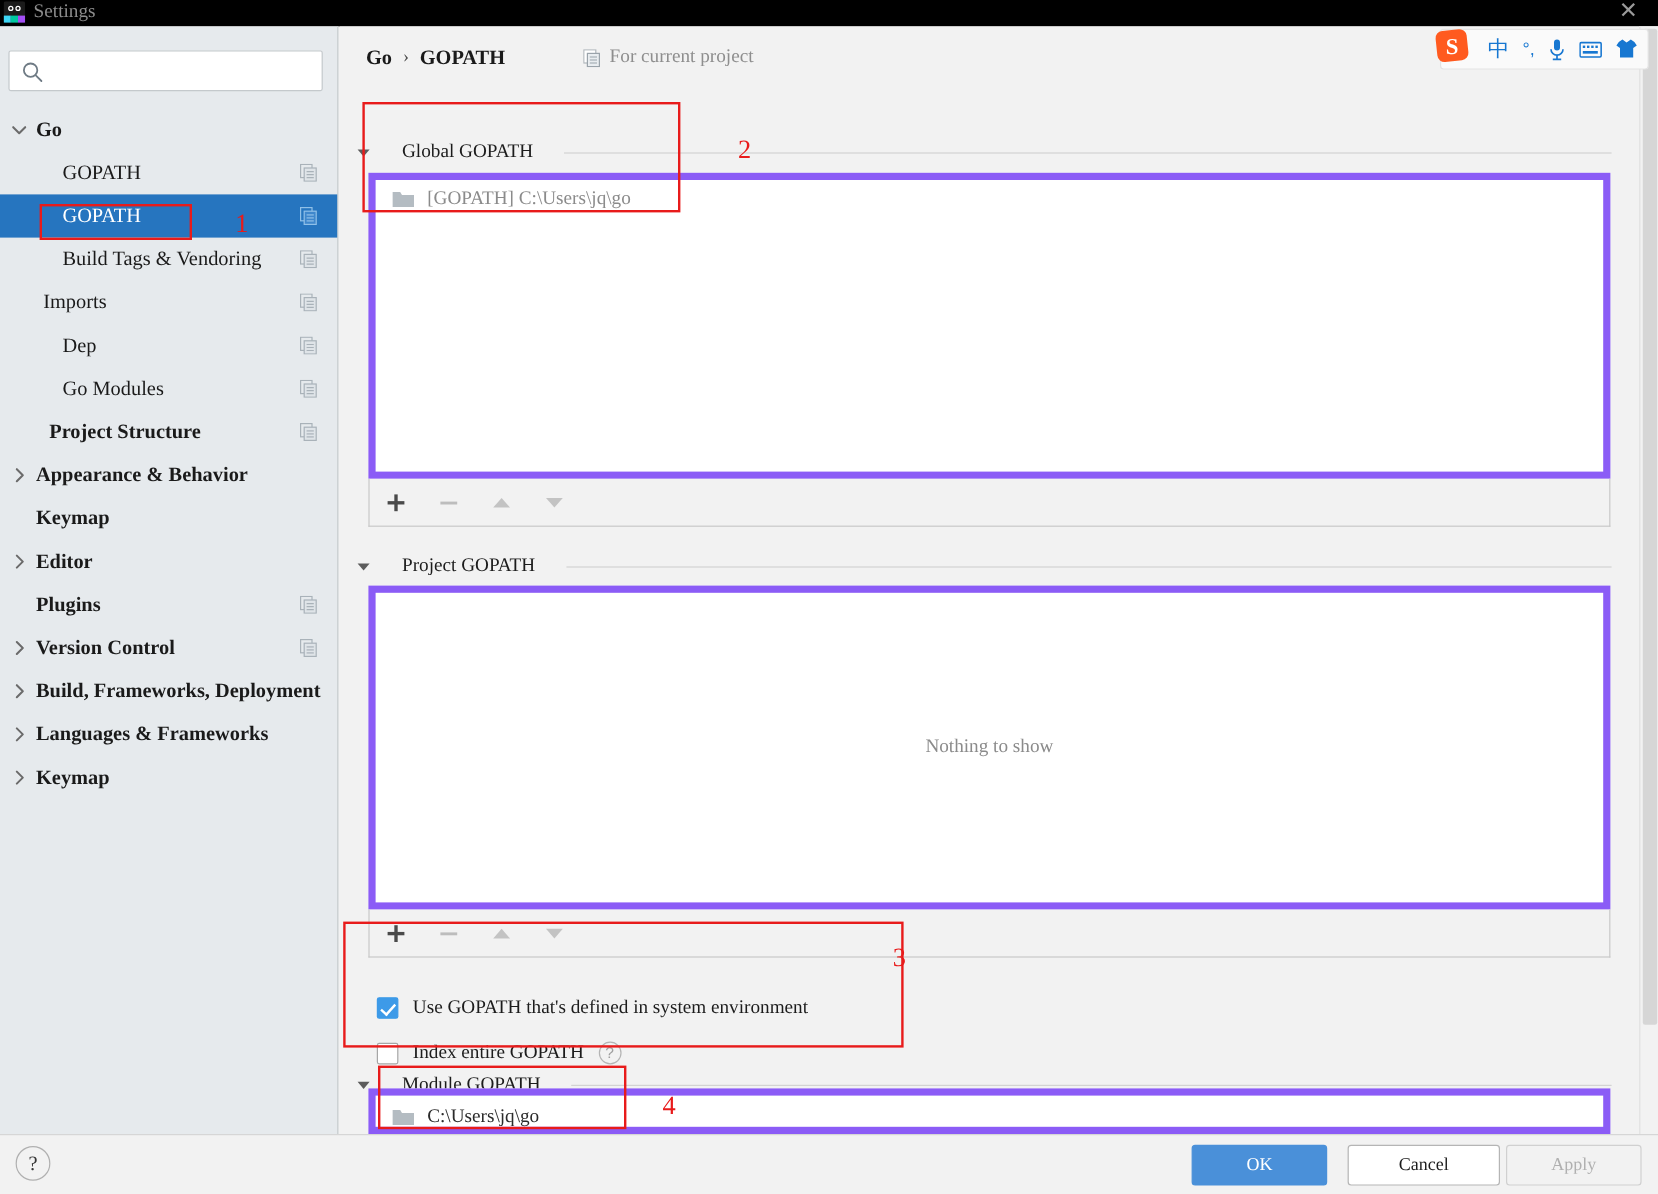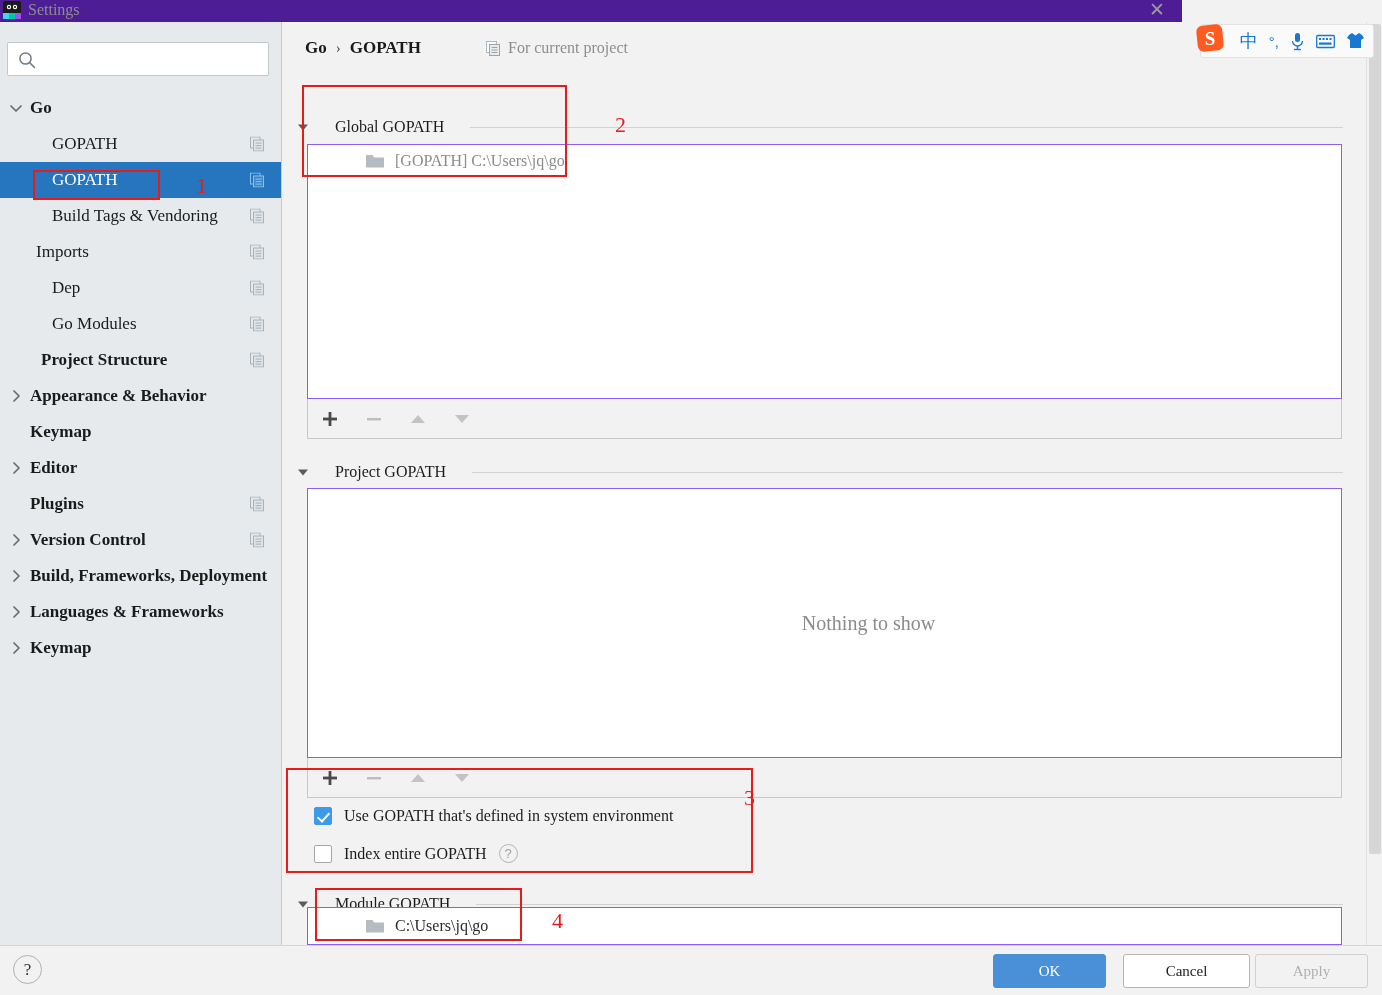--- a/index.html
+++ b/index.html
@@ -18,8 +18,8 @@
 
   
   .titlebar {
-    position: absolute; left: 0; top: 0; width: 1182px; height: 22px;
-    background: #4c1d95;
+    position: absolute; left: 0; top: 0; width: 1382px; height: 22px;
+    background: #000000;
   }
   .title-icon {
     position: absolute; left: 3px; top: 1px; width: 18px; height: 18px;

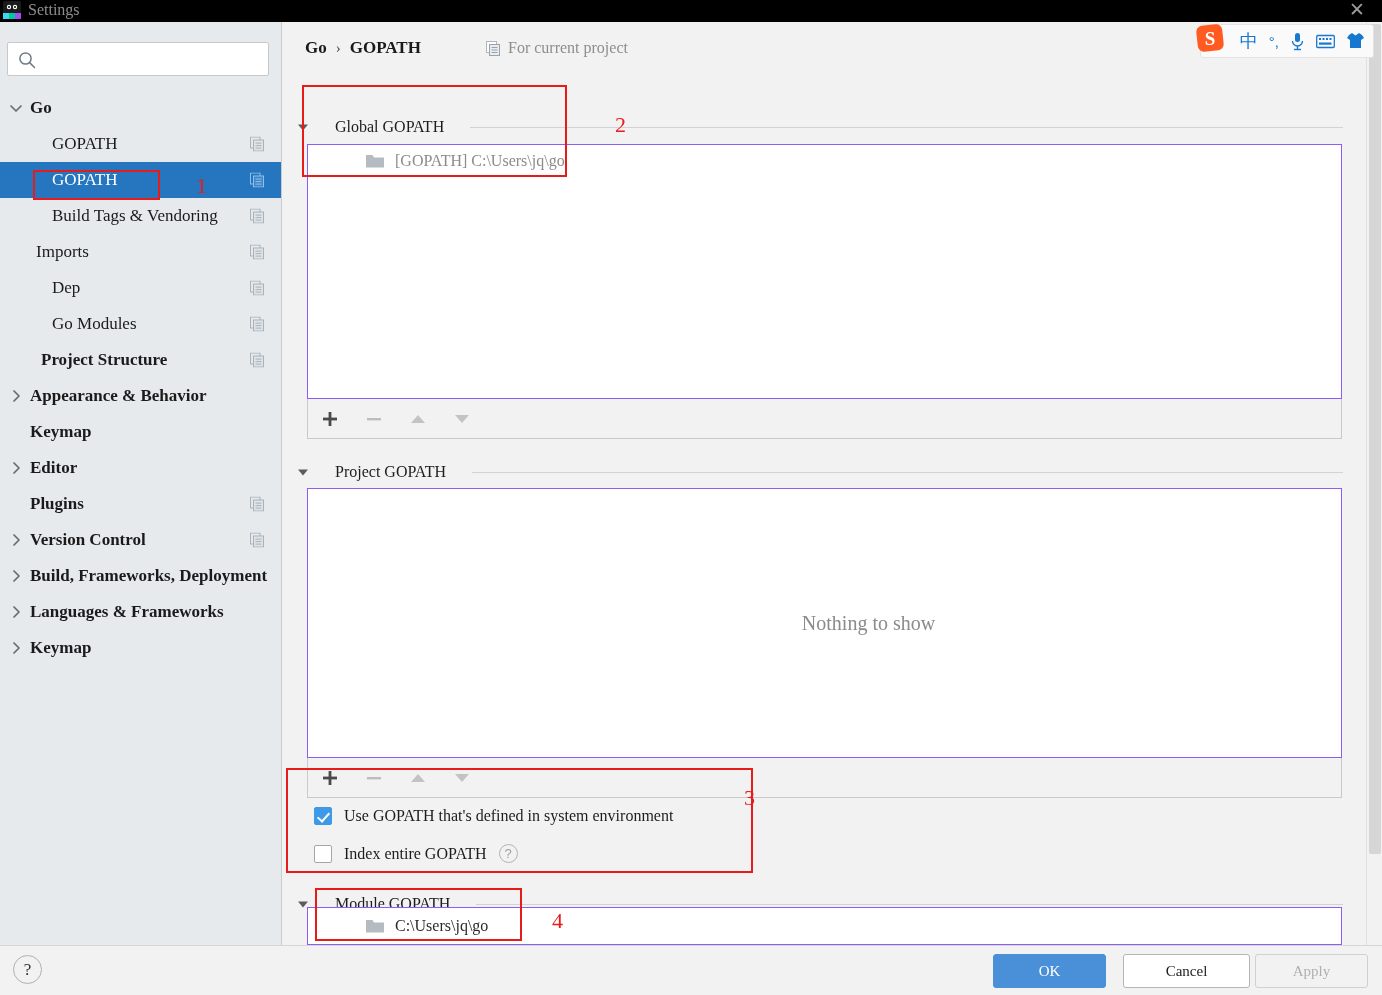--- a/index.html
+++ b/index.html
@@ -108,8 +108,7 @@
 
   .list-box {
     position: absolute; background: #ffffff;
-    border: 1px solid #8b5cf6;
-    padding-left: 44px;
+    border: 6px solid #8b5cf6;
   }
   .list-row {
     display: flex; align-items: center; gap: 11px;

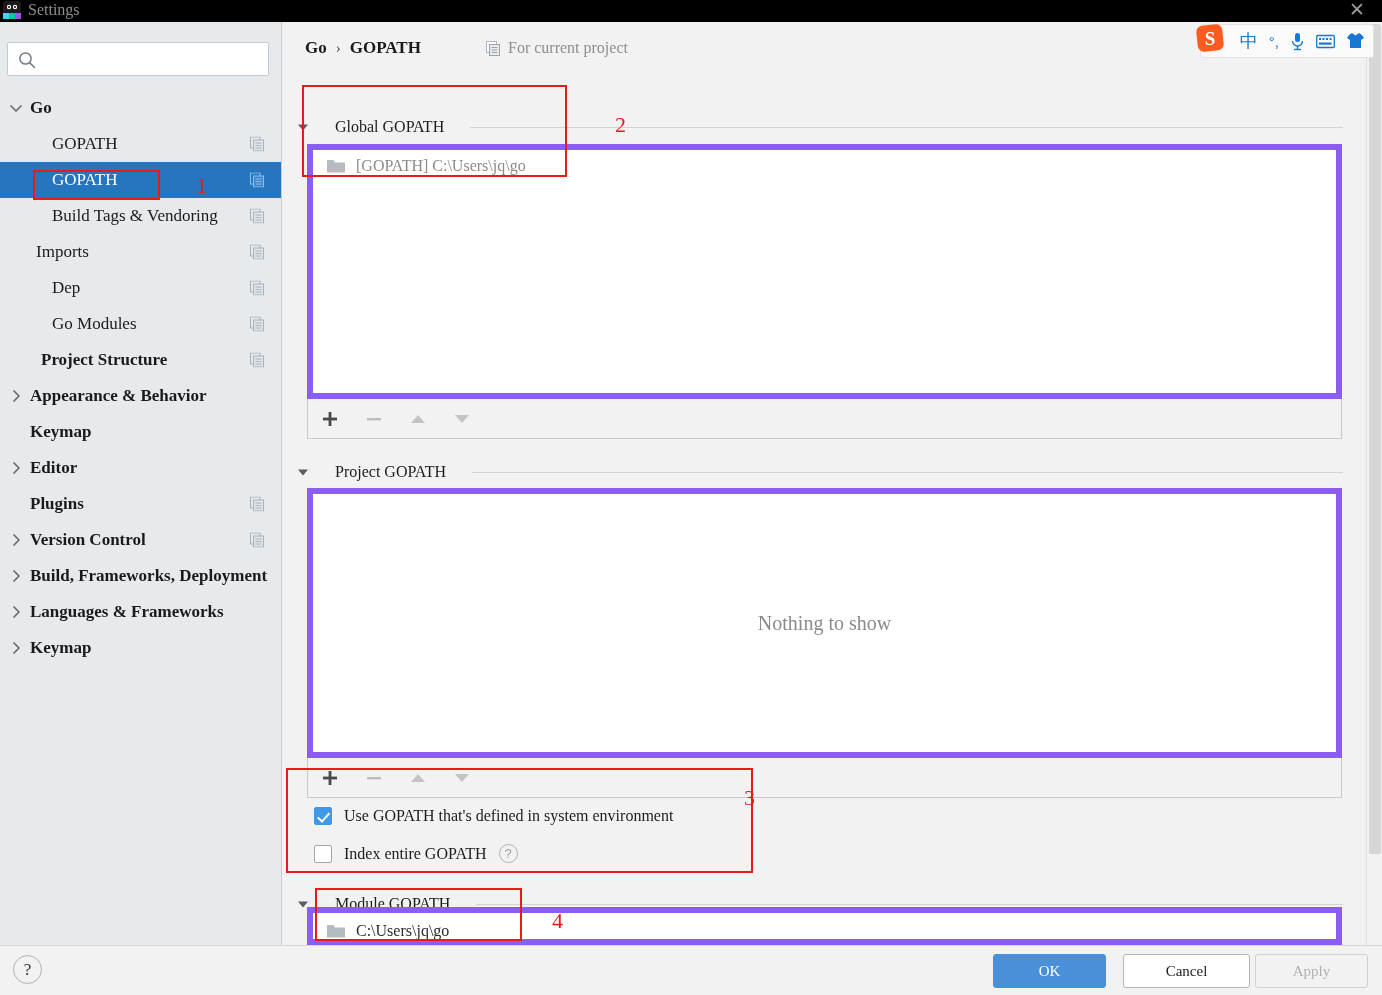--- a/index.html
+++ b/index.html
@@ -120,7 +120,7 @@
   .folder-ico { width: 18px; height: 14px; flex: 0 0 18px; }
   .empty-msg {
     position: absolute; width: 100%; top: 50%; transform: translateY(-50%);
-    text-align: center; font-size: 20px; color: #8b8b8b;
+    text-align: center; font-size: 16px; color: #8b8b8b;
     font-family: "Liberation Serif", serif;
   }
 

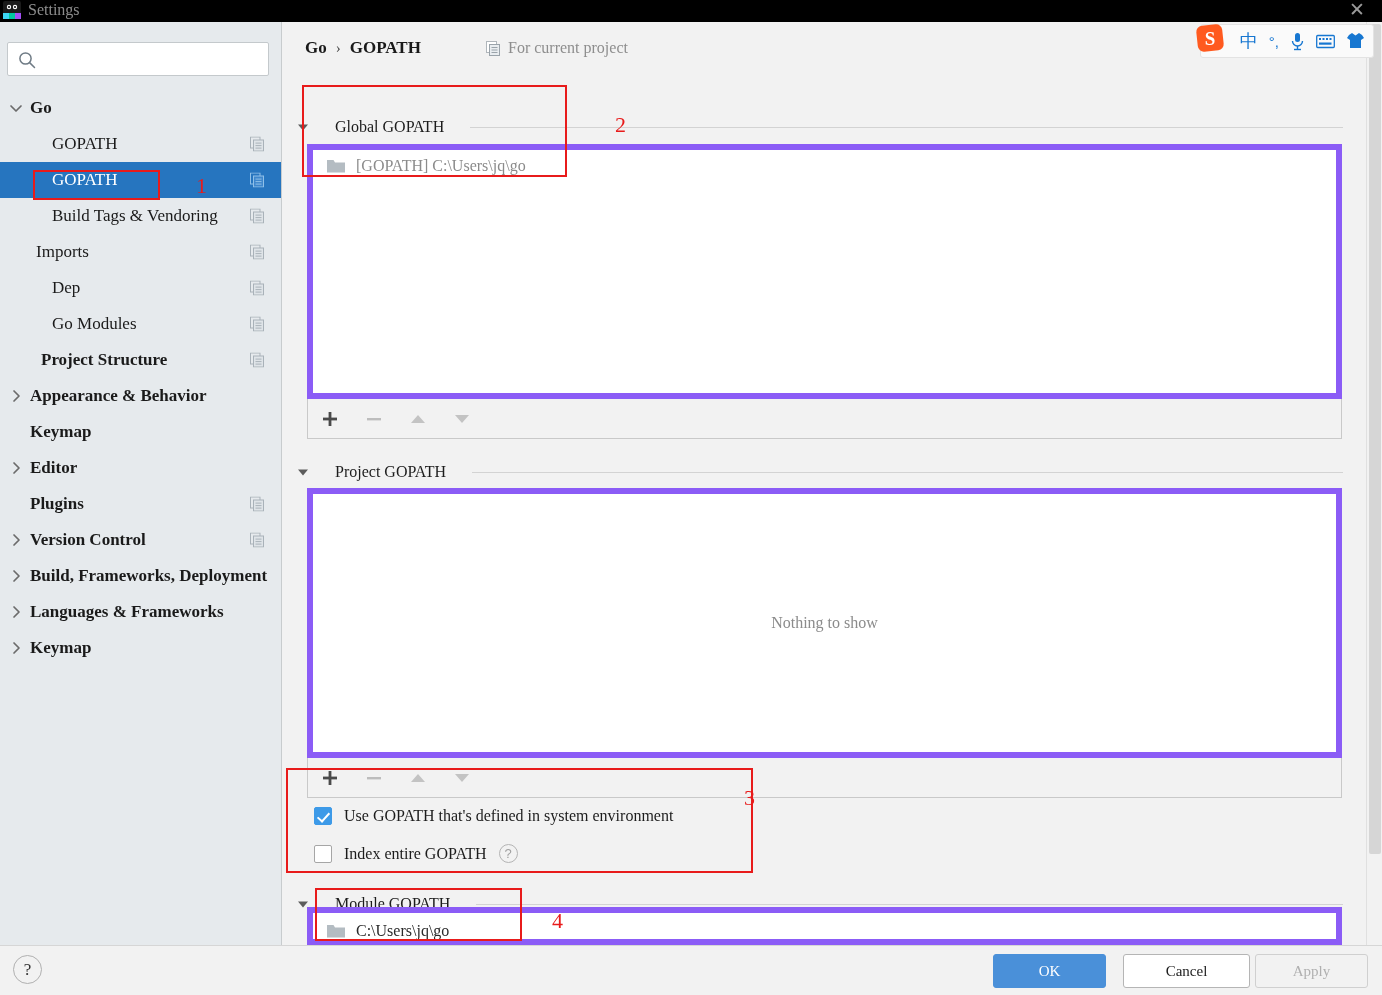--- a/index.html
+++ b/index.html
@@ -138,6 +138,7 @@
     position: absolute; display: flex; align-items: center; gap: 12px;
     font-size: 16px; color: #1c1c1c;
     font-family: "Liberation Serif", serif;
+    margin-top: 24px;
   }
   .chkbox {
     width: 18px; height: 18px; border-radius: 2px;

